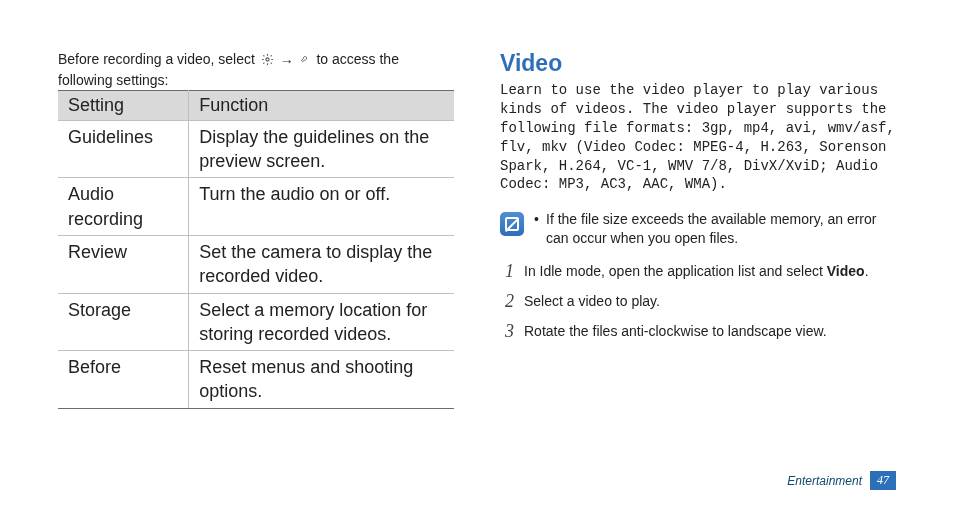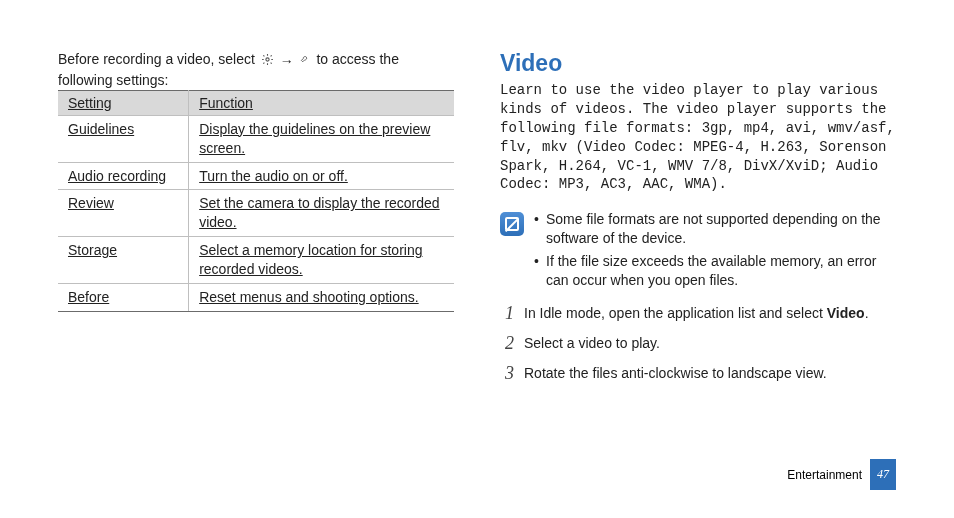--- a/index.html
+++ b/index.html
@@ -32,8 +32,7 @@
   table.settings {
     width: 100%;
     border-collapse: collapse;
-    font-size: 14px;
-    text-decoration: underline;
+    font-size: 18px;
   }
   table.settings th {
     text-align: left;

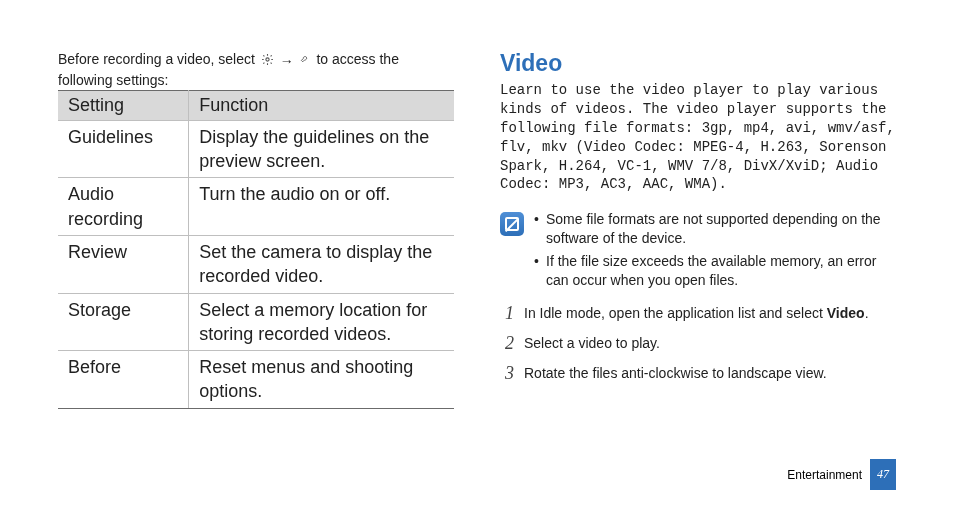--- a/index.html
+++ b/index.html
@@ -220,7 +220,6 @@
         <div class="note-icon-inner"></div>
       </div>
       <ul class="note-list">
-        <li>Some file formats are not supported depending on the software of the device.</li>
         <li>If the file size exceeds the available memory, an error can occur when you open files.</li>
       </ul>
     </div>

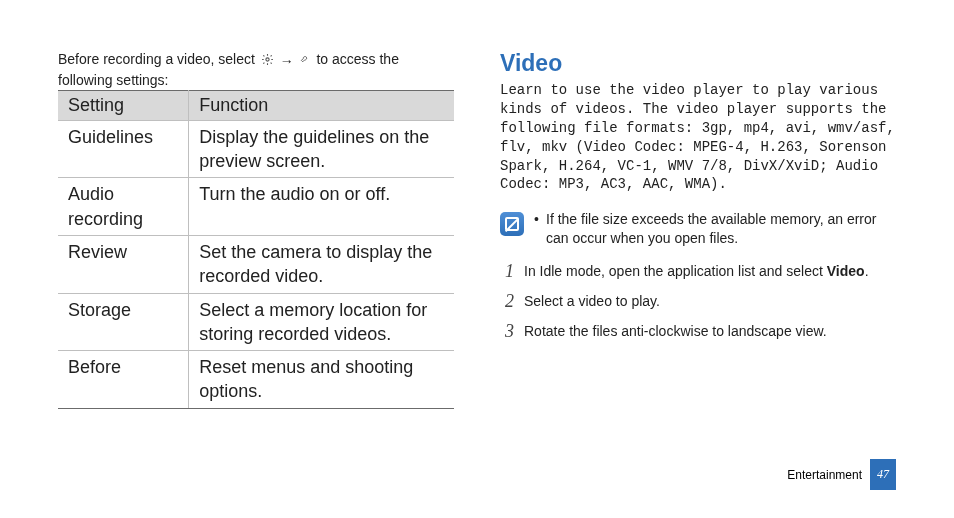--- a/index.html
+++ b/index.html
@@ -146,7 +146,8 @@
     font-size: 12px;
   }
   .footer-label {
-    color: #000000;
+    font-style: italic;
+    color: #0c4a6e;
   }
   .footer-page {
     background: #2d6fb8;

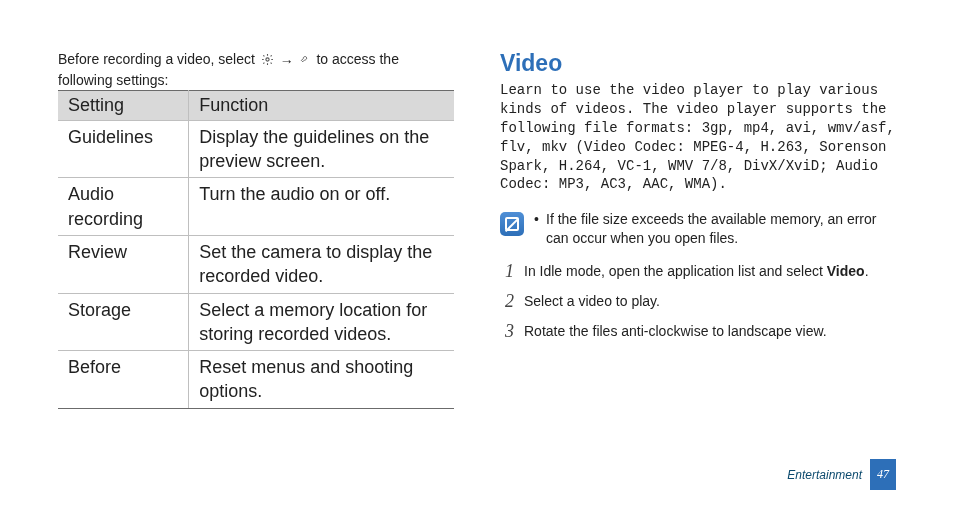--- a/index.html
+++ b/index.html
@@ -152,7 +152,7 @@
   .footer-page {
     background: #2d6fb8;
     color: #fff;
-    padding: 8px 7px;
+    padding: 2px 7px;
     font-style: italic;
     font-family: Georgia, serif;
   }

